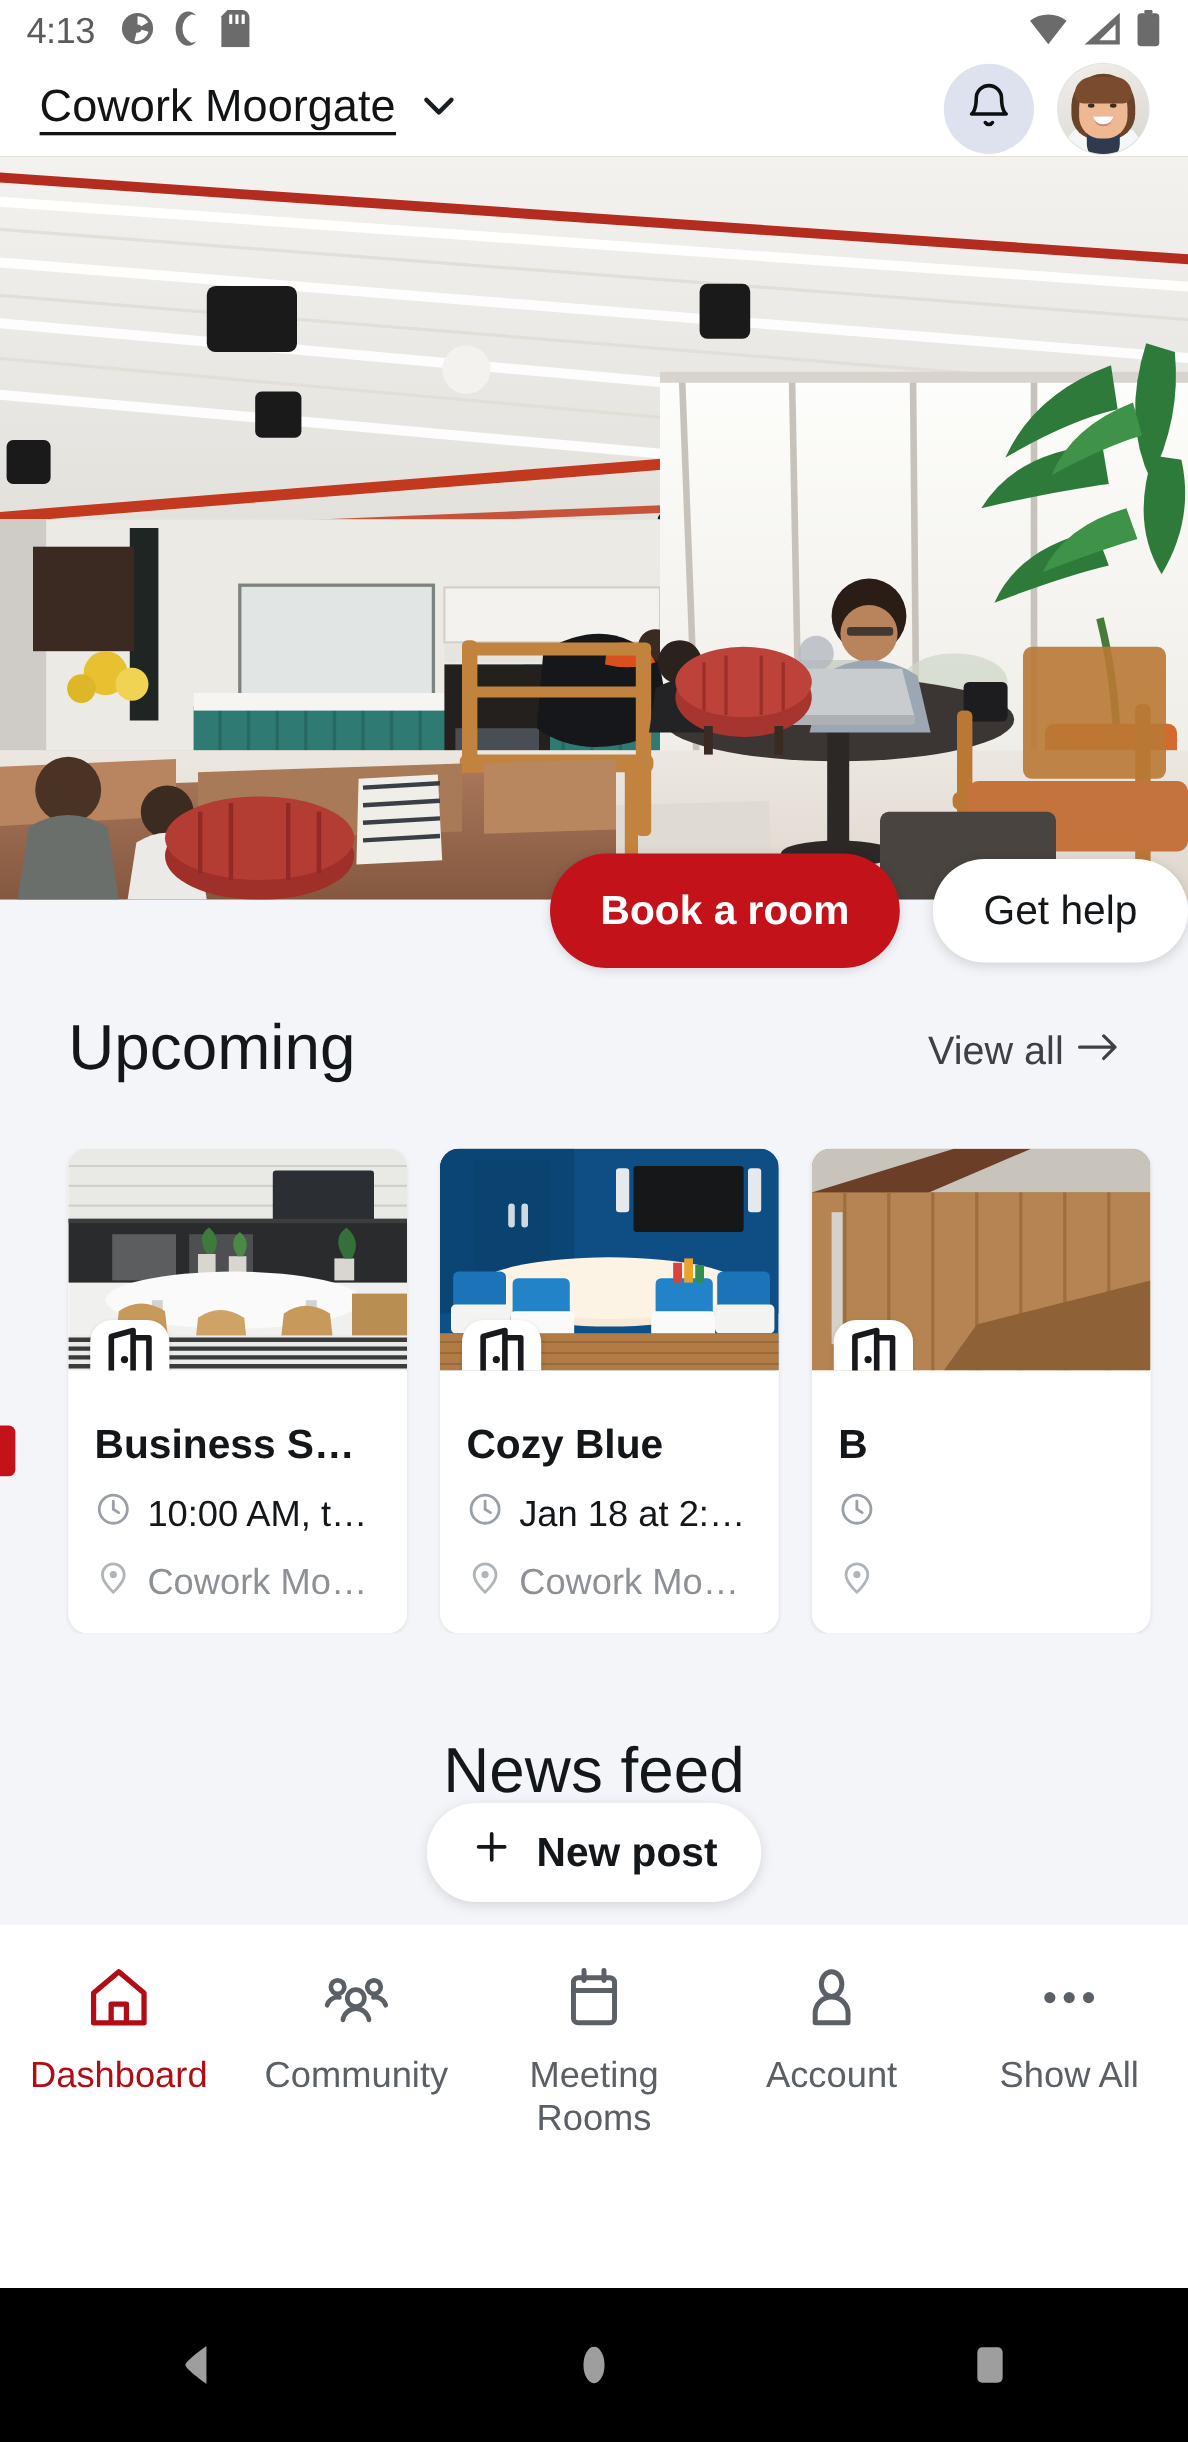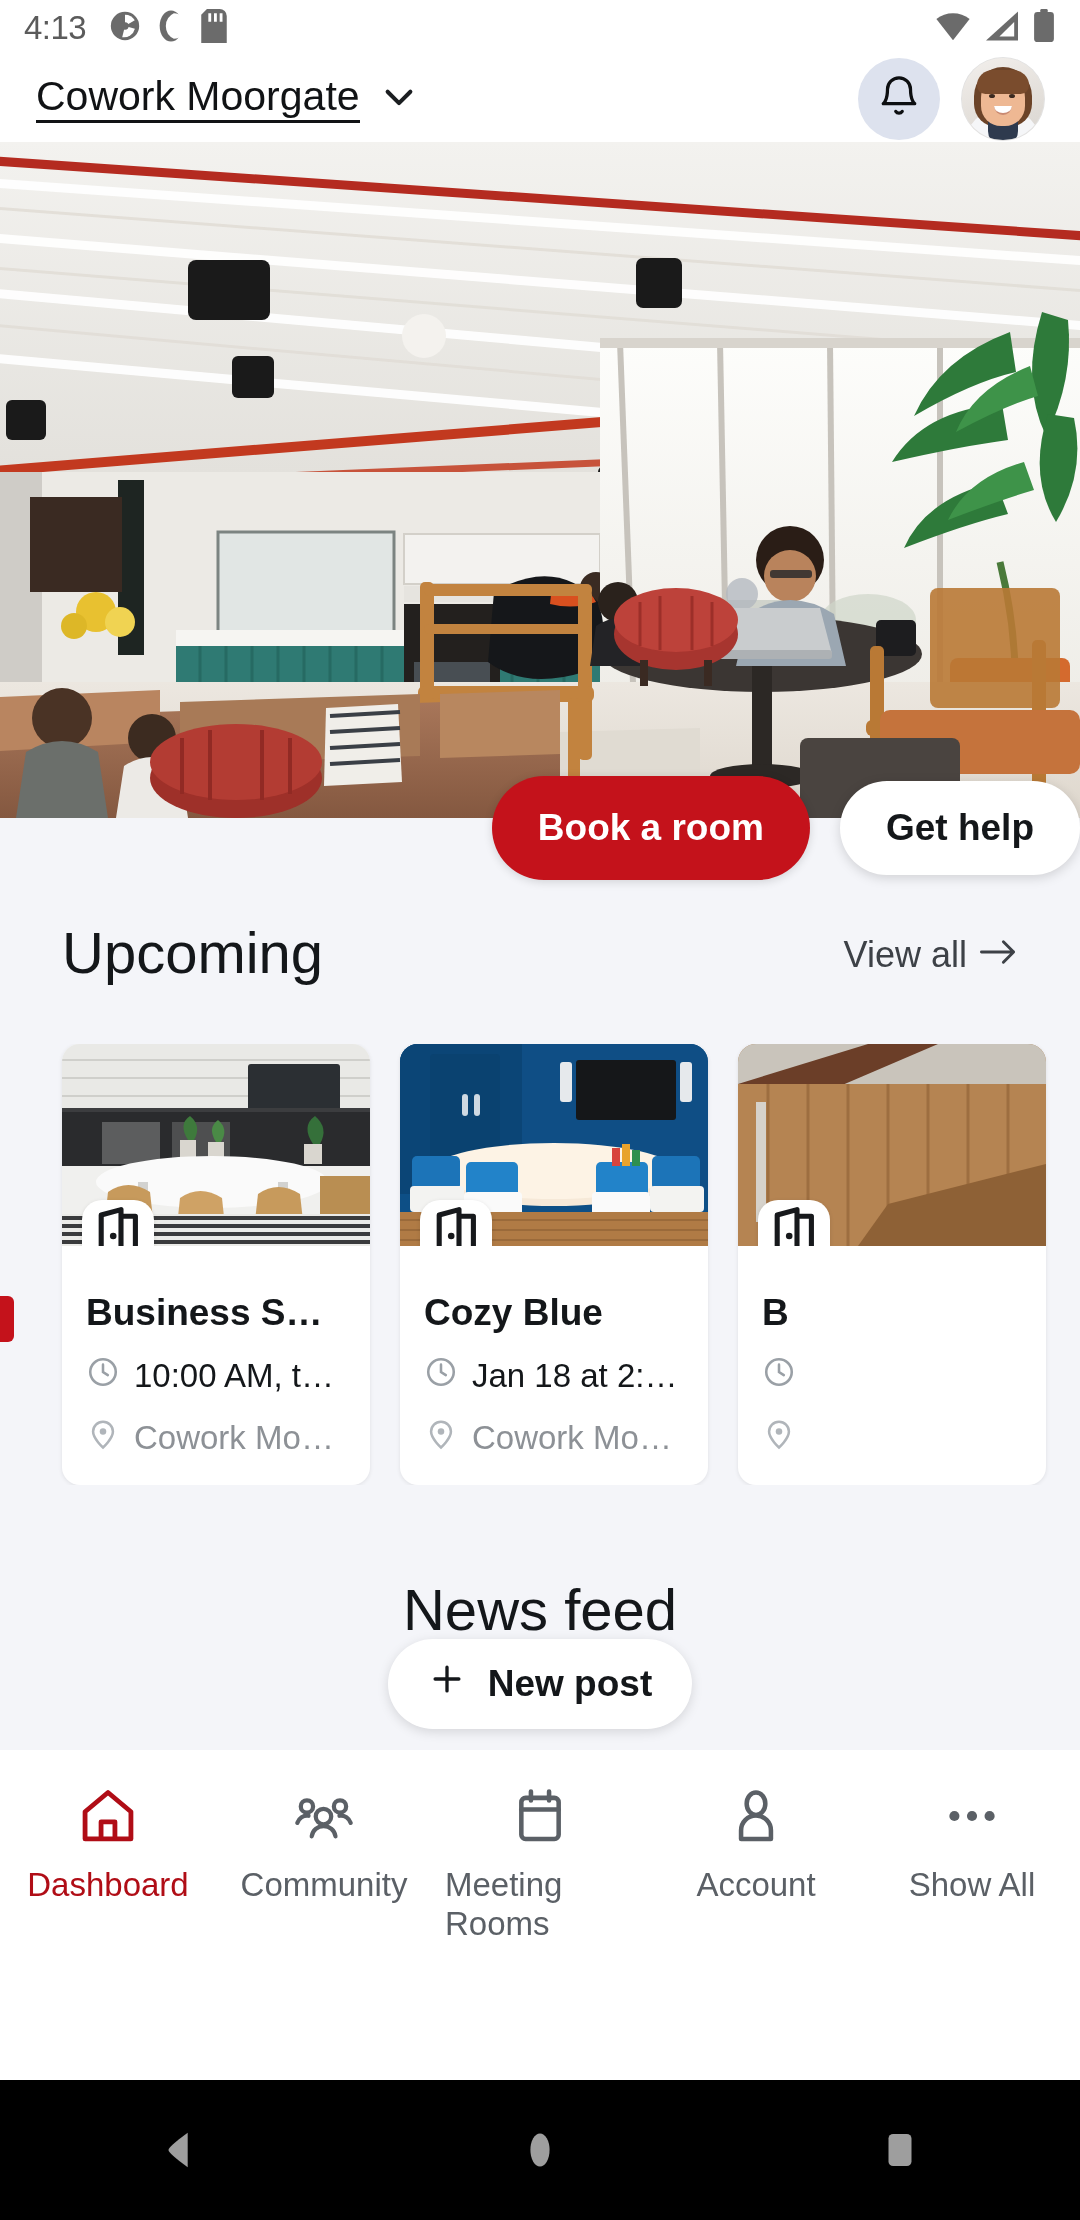--- a/index.html
+++ b/index.html
@@ -86,7 +86,7 @@
   .btn-secondary {
     height:94px; border-radius:52px; background:#ffffff; color:#14171a;
     display:flex; align-items:center; justify-content:center;
-    padding:0 46px; font-size:37px; font-weight:700; cursor:pointer;
+    padding:0 46px; font-size:37px; font-weight:400; cursor:pointer;
     box-shadow:0 3px 12px rgba(0,0,0,.15); white-space:nowrap;
   }
 

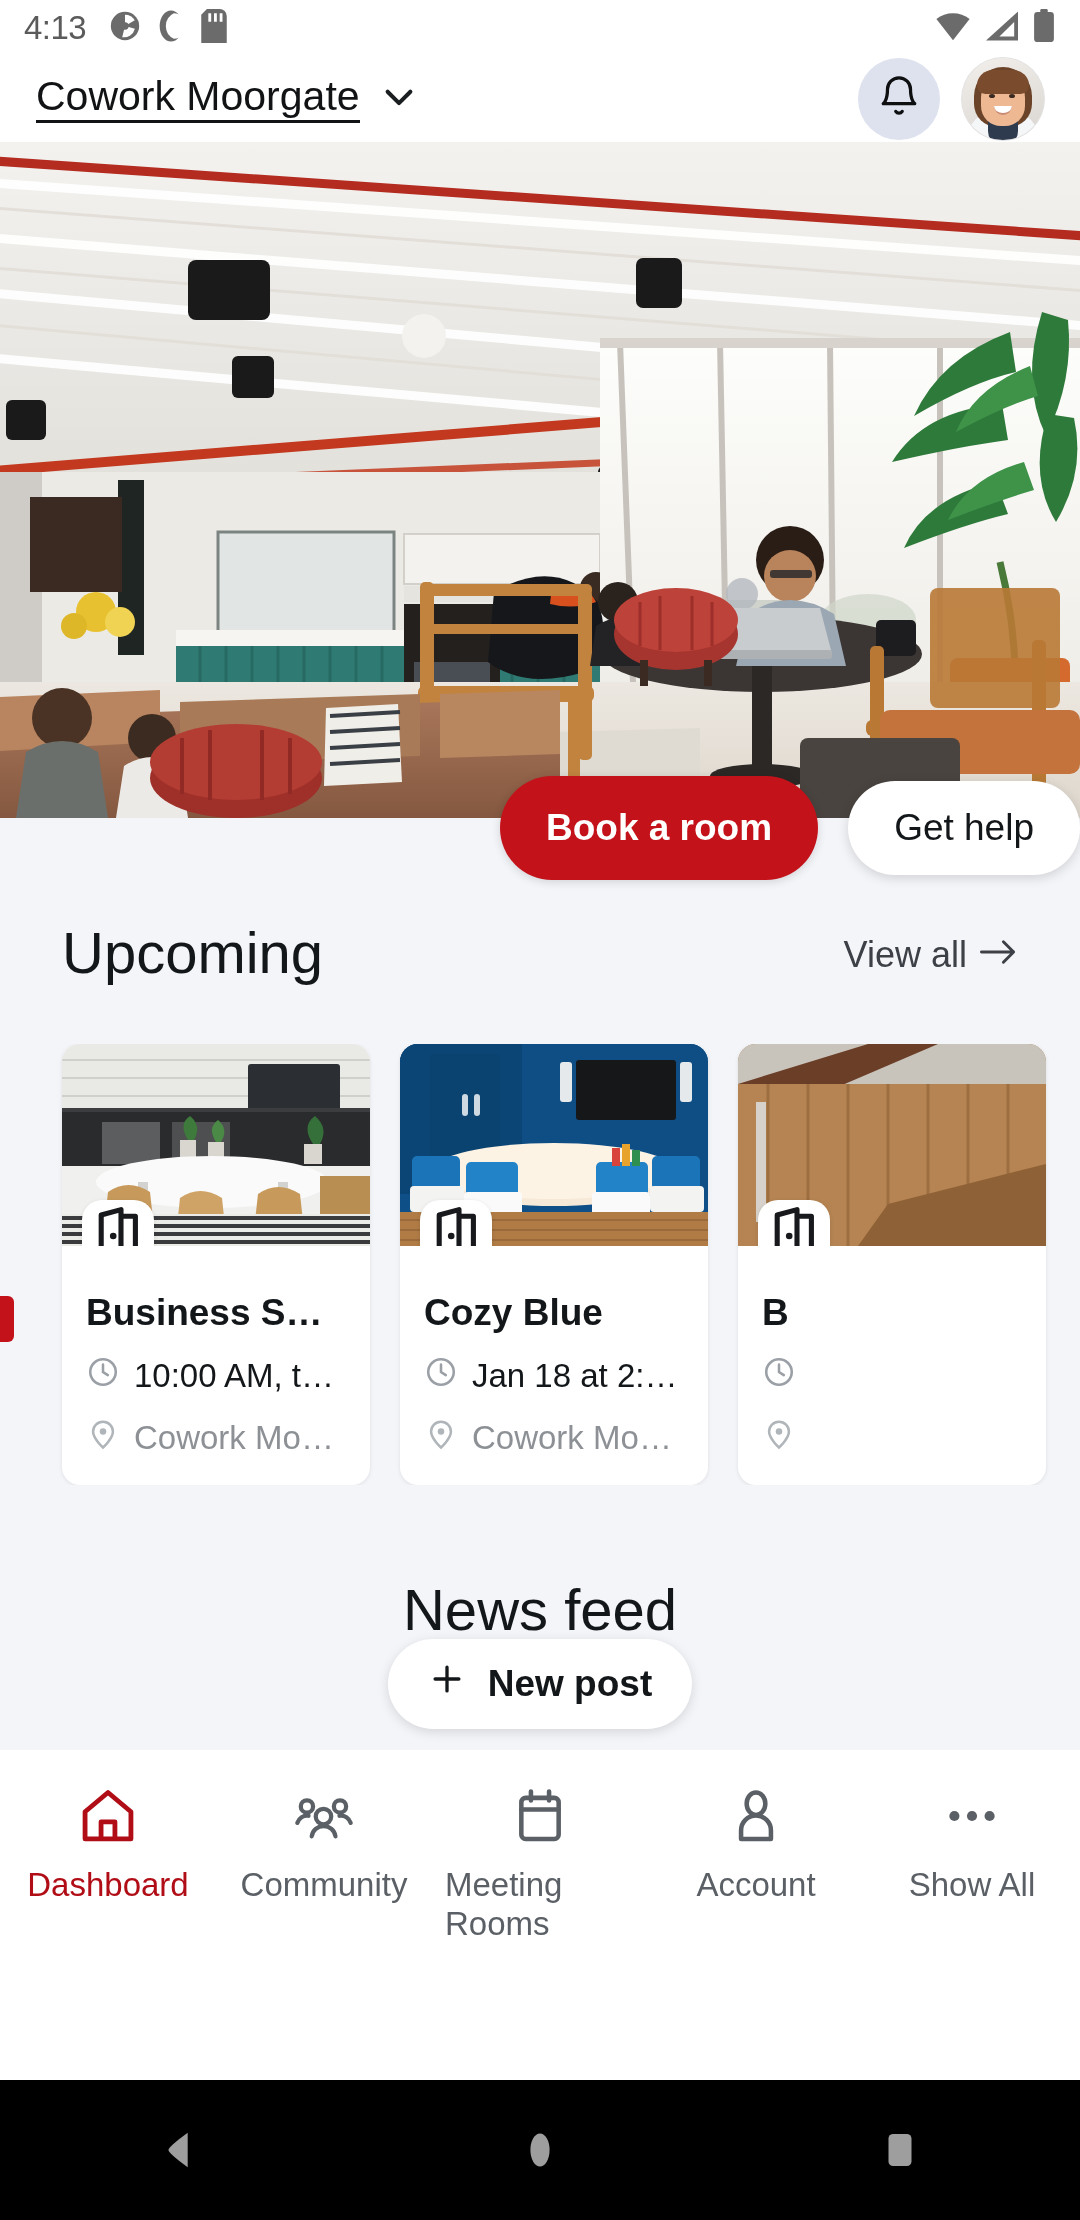--- a/index.html
+++ b/index.html
@@ -162,7 +162,7 @@
     gap:14px; cursor:pointer;
   }
   .nav-label {
-    font-size:33px; color:#5b6066; line-height:1.18;
+    font-size:33px; color:#5b6066; text-align:center; line-height:1.18;
     max-width:190px;
   }
   .navitem.active .nav-label { color:#b00d16; }

